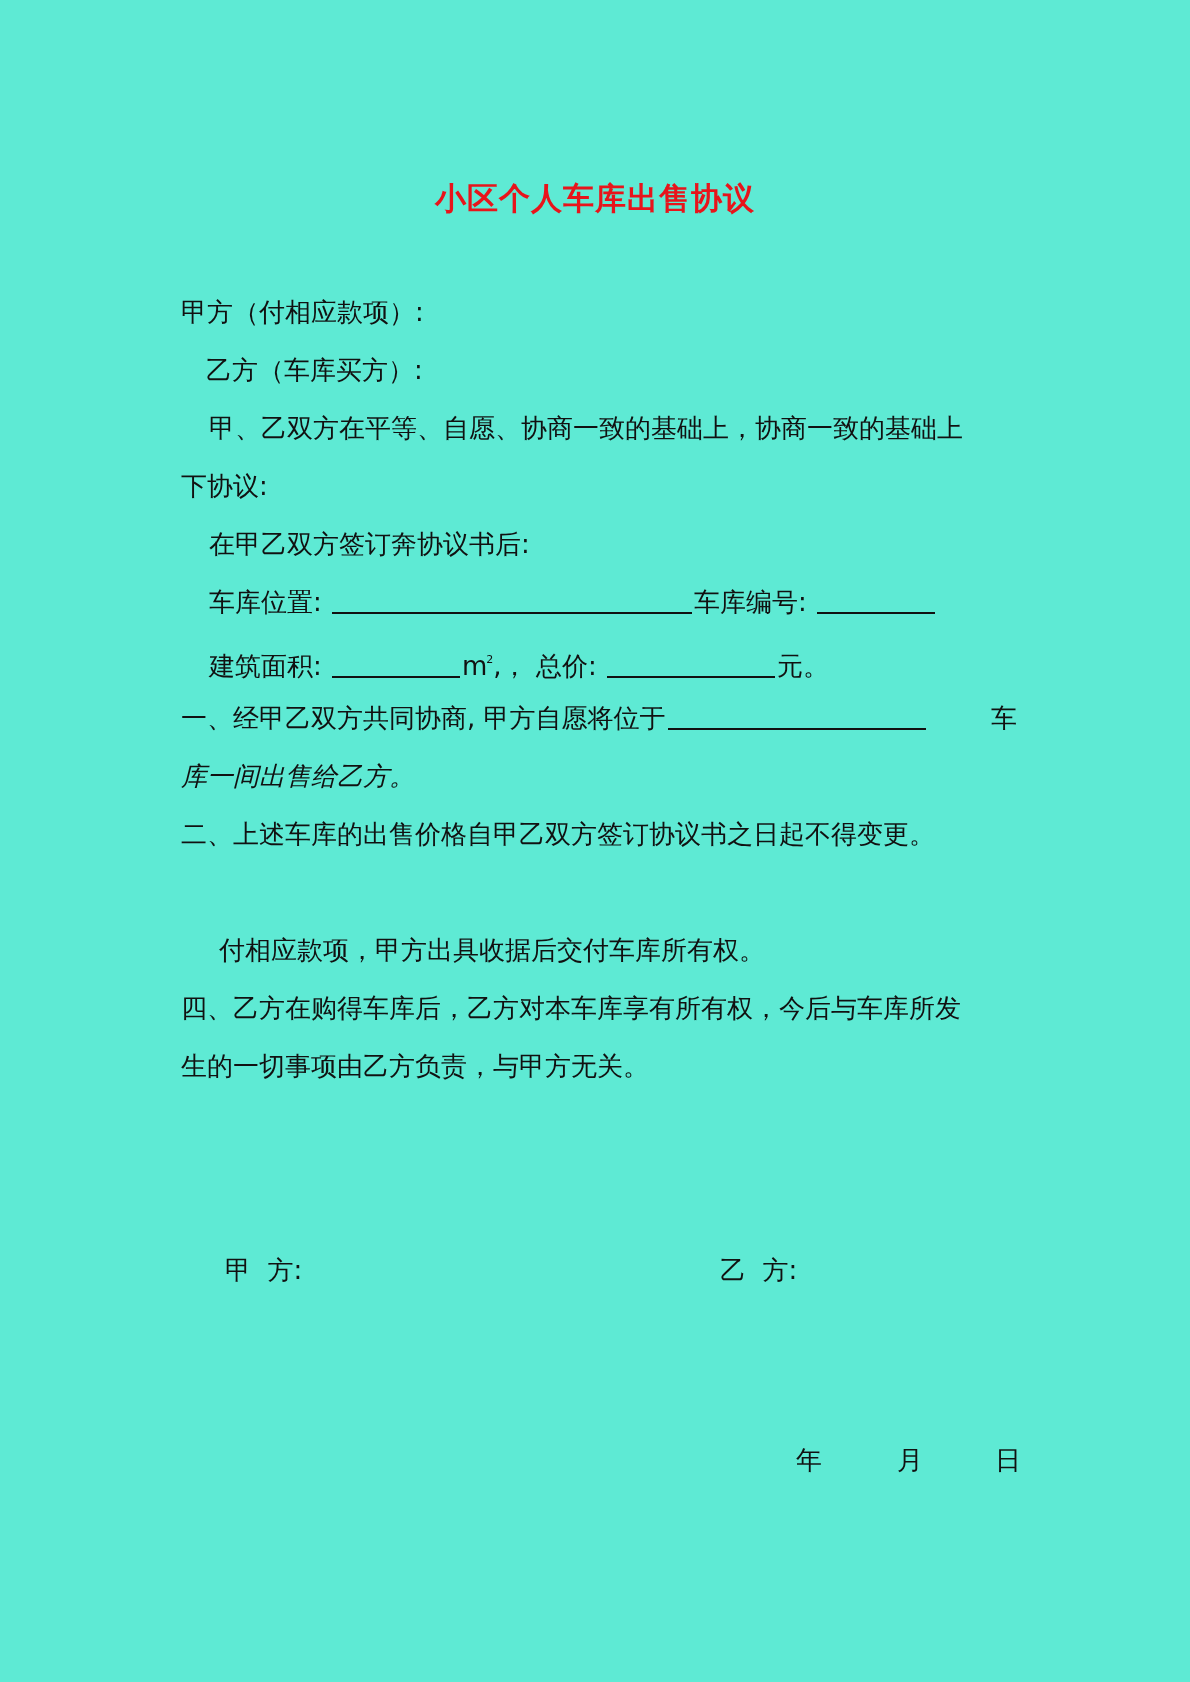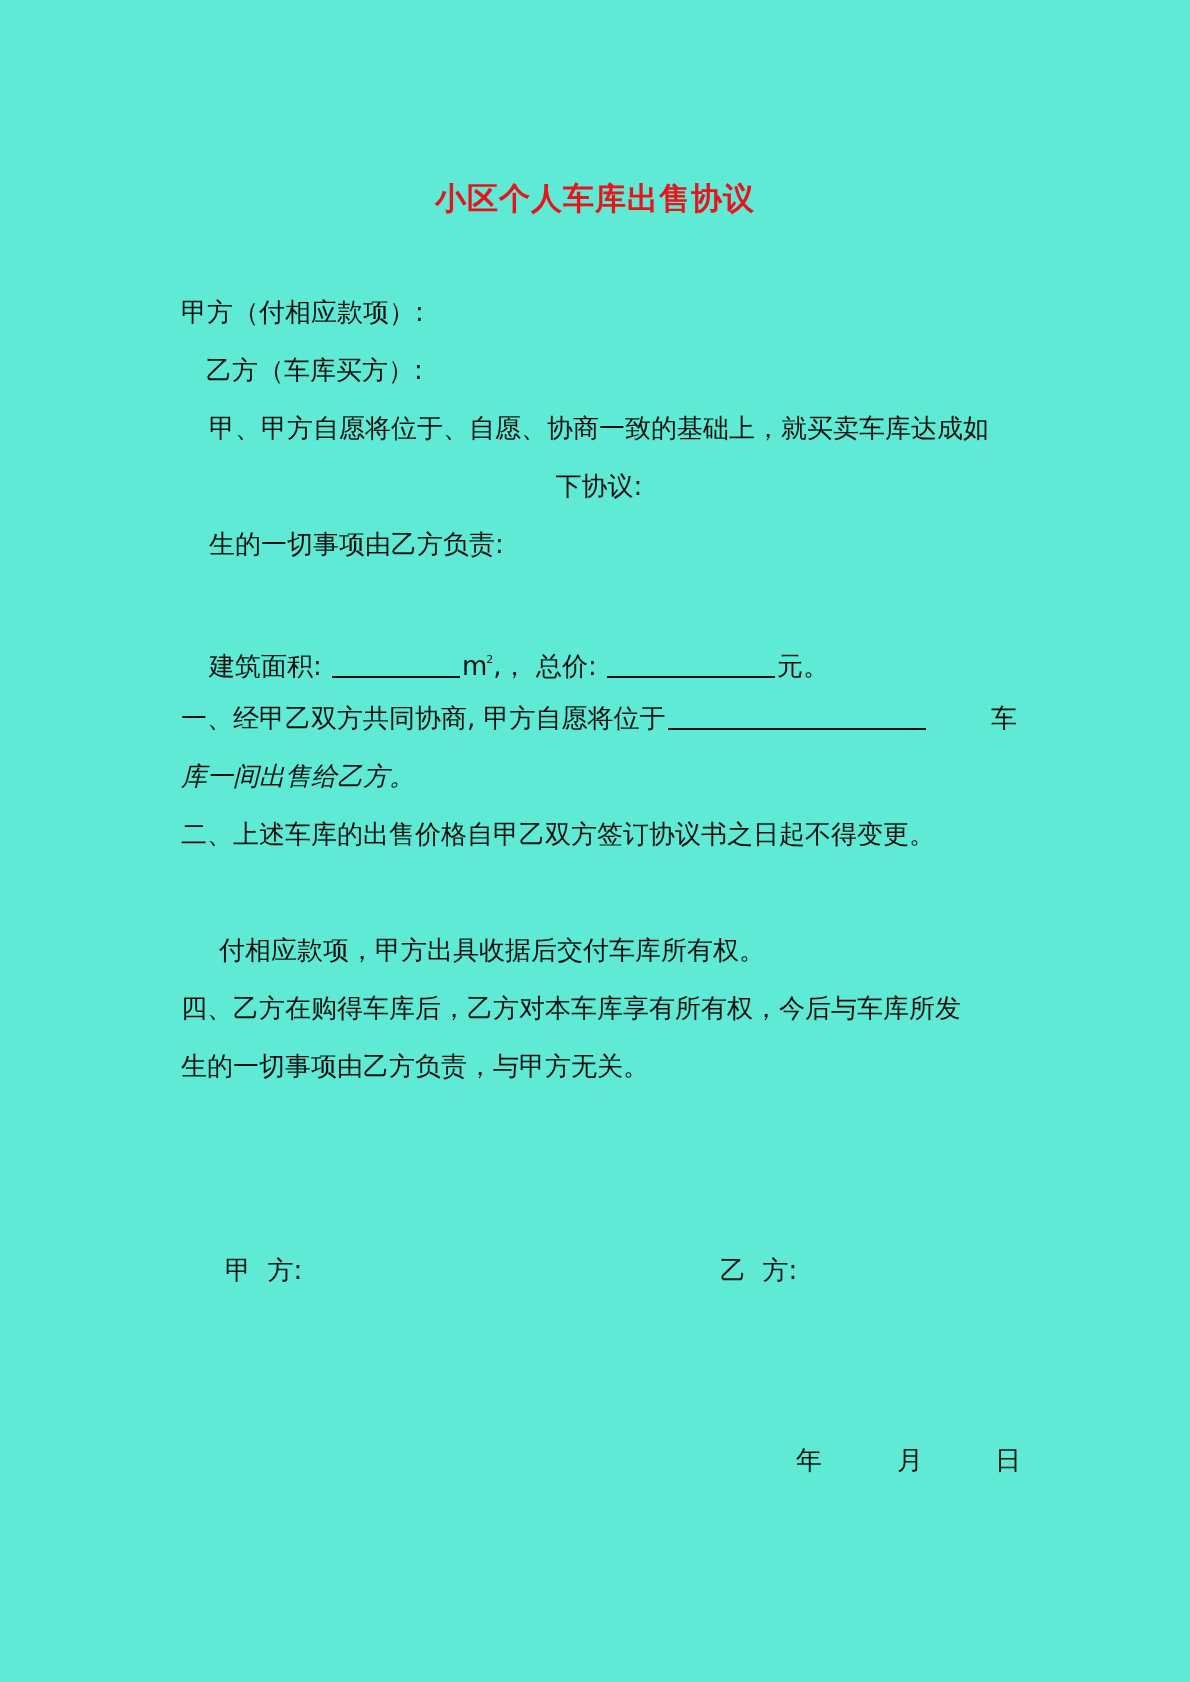--- a/index.html
+++ b/index.html
@@ -27,7 +27,7 @@
   <div class="line" style="top:292px;">甲方（付相应款项）:</div>
   <div class="line" style="top:350px;margin-left:25px;">乙方（车库买方）:</div>
 
-  <div class="line indent" style="top:408px;width:808px;">甲、甲方自愿将位于、自愿、协商一致的基础上，就买卖车库达成如</div>
+  <div class="line indent" style="top:408px;width:808px;">甲、乙双方在平等、自愿、协商一致的基础上，协商一致的基础上</div>
   <div class="line" style="top:466px;text-align:center;">下协议:</div>
 
   <div class="line indent" style="top:524px;">生的一切事项由乙方负责:</div>

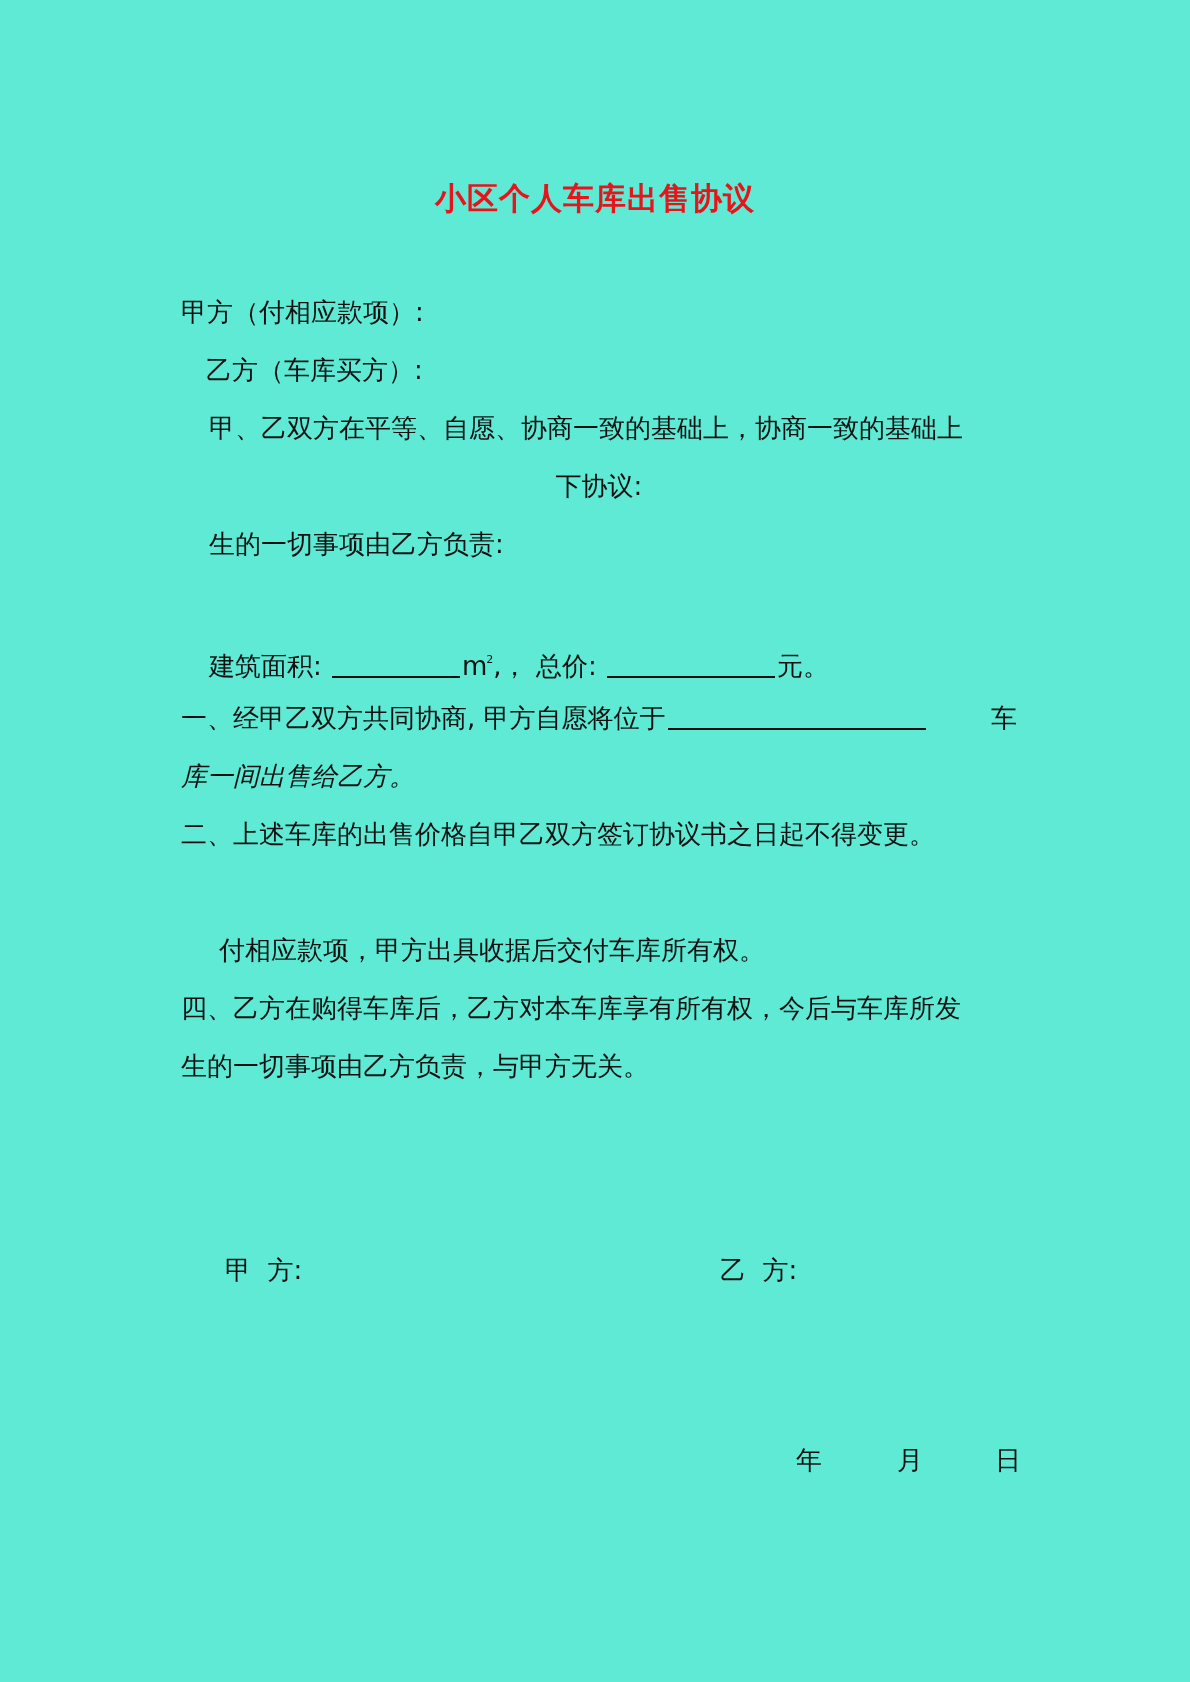--- a/index.html
+++ b/index.html
@@ -28,7 +28,7 @@
   <div class="line" style="top:350px;margin-left:25px;">乙方（车库买方）:</div>
 
   <div class="line indent" style="top:408px;width:808px;">甲、乙双方在平等、自愿、协商一致的基础上，协商一致的基础上</div>
-  <div class="line" style="top:466px;text-align:center;">下协议:</div>
+  <div class="line" style="top:466px;">下协议:</div>
 
   <div class="line indent" style="top:524px;">生的一切事项由乙方负责:</div>
 

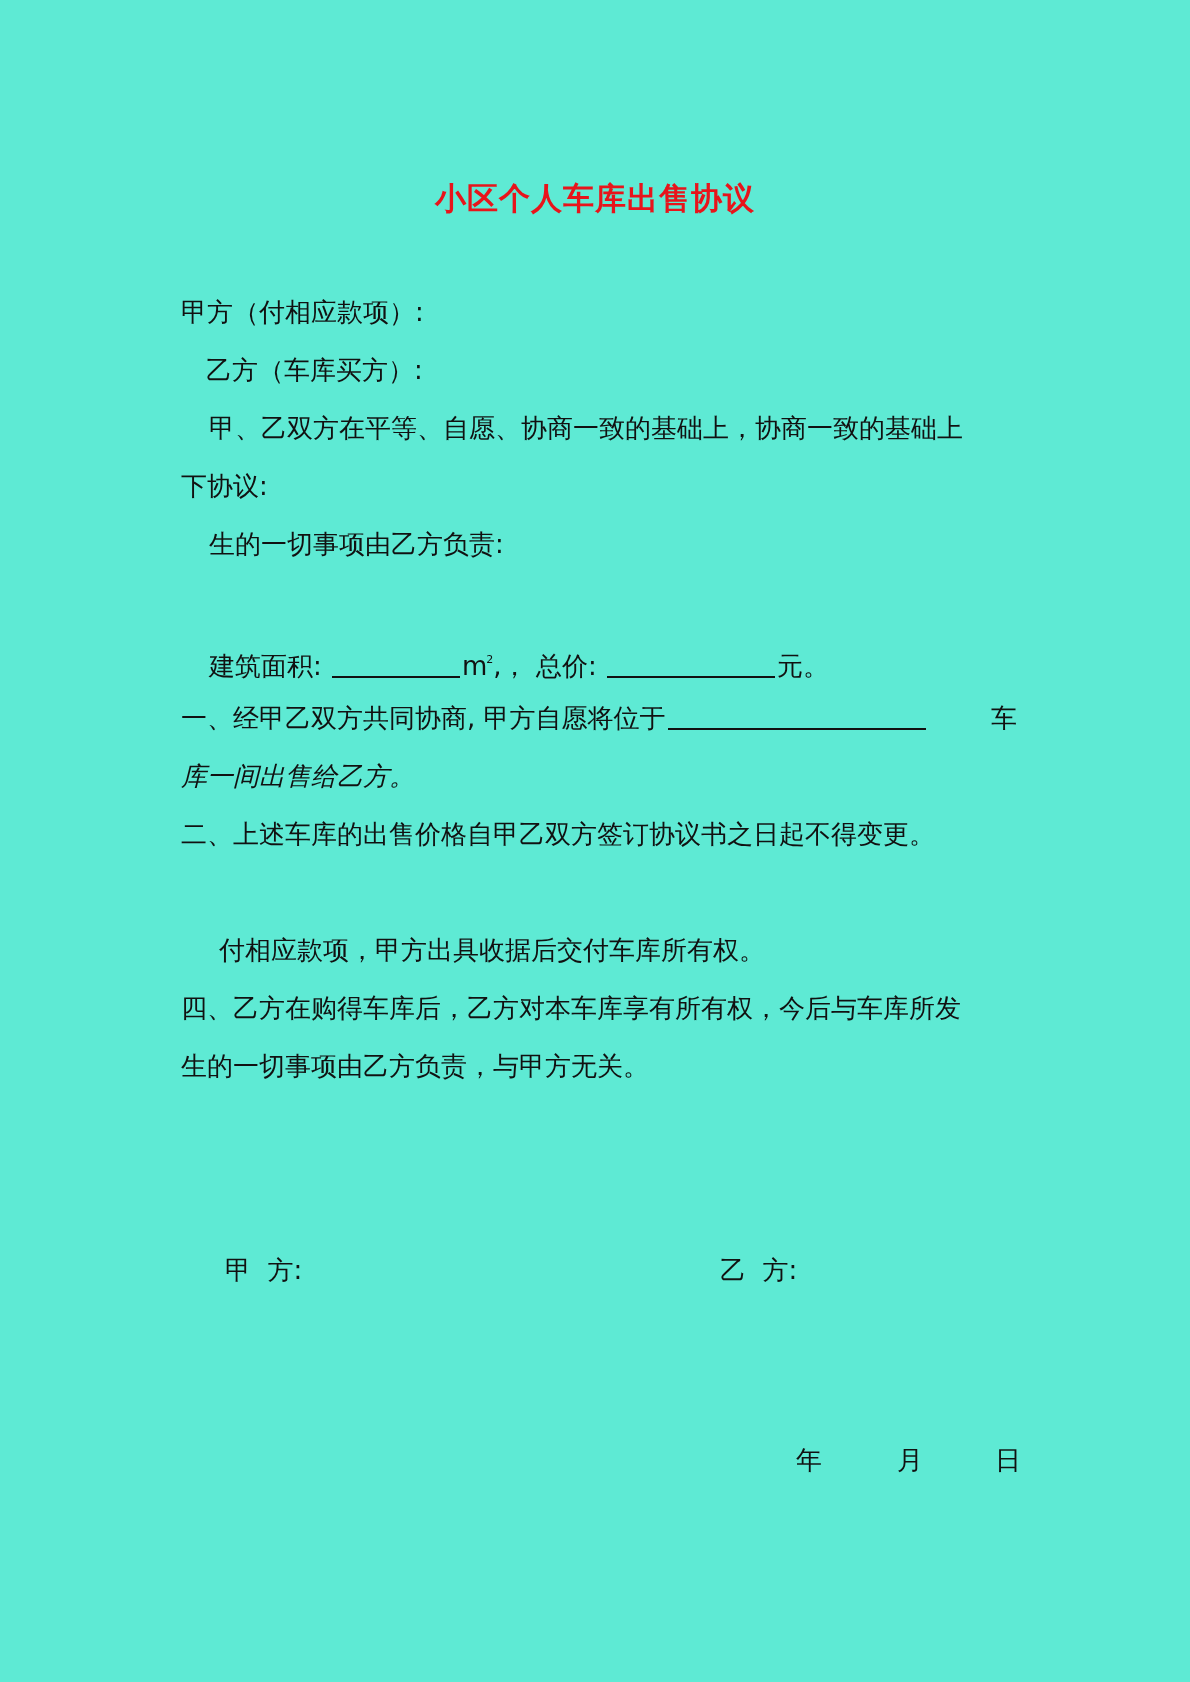--- a/index.html
+++ b/index.html
@@ -30,7 +30,7 @@
   <div class="line indent" style="top:408px;width:808px;">甲、乙双方在平等、自愿、协商一致的基础上，协商一致的基础上</div>
   <div class="line" style="top:466px;">下协议:</div>
 
-  <div class="line indent" style="top:524px;">生的一切事项由乙方负责:</div>
+  <div class="line indent" style="top:524px;">在甲乙双方签订奔协议书后:</div>
 
 
   <div class="line indent" style="top:640px;">

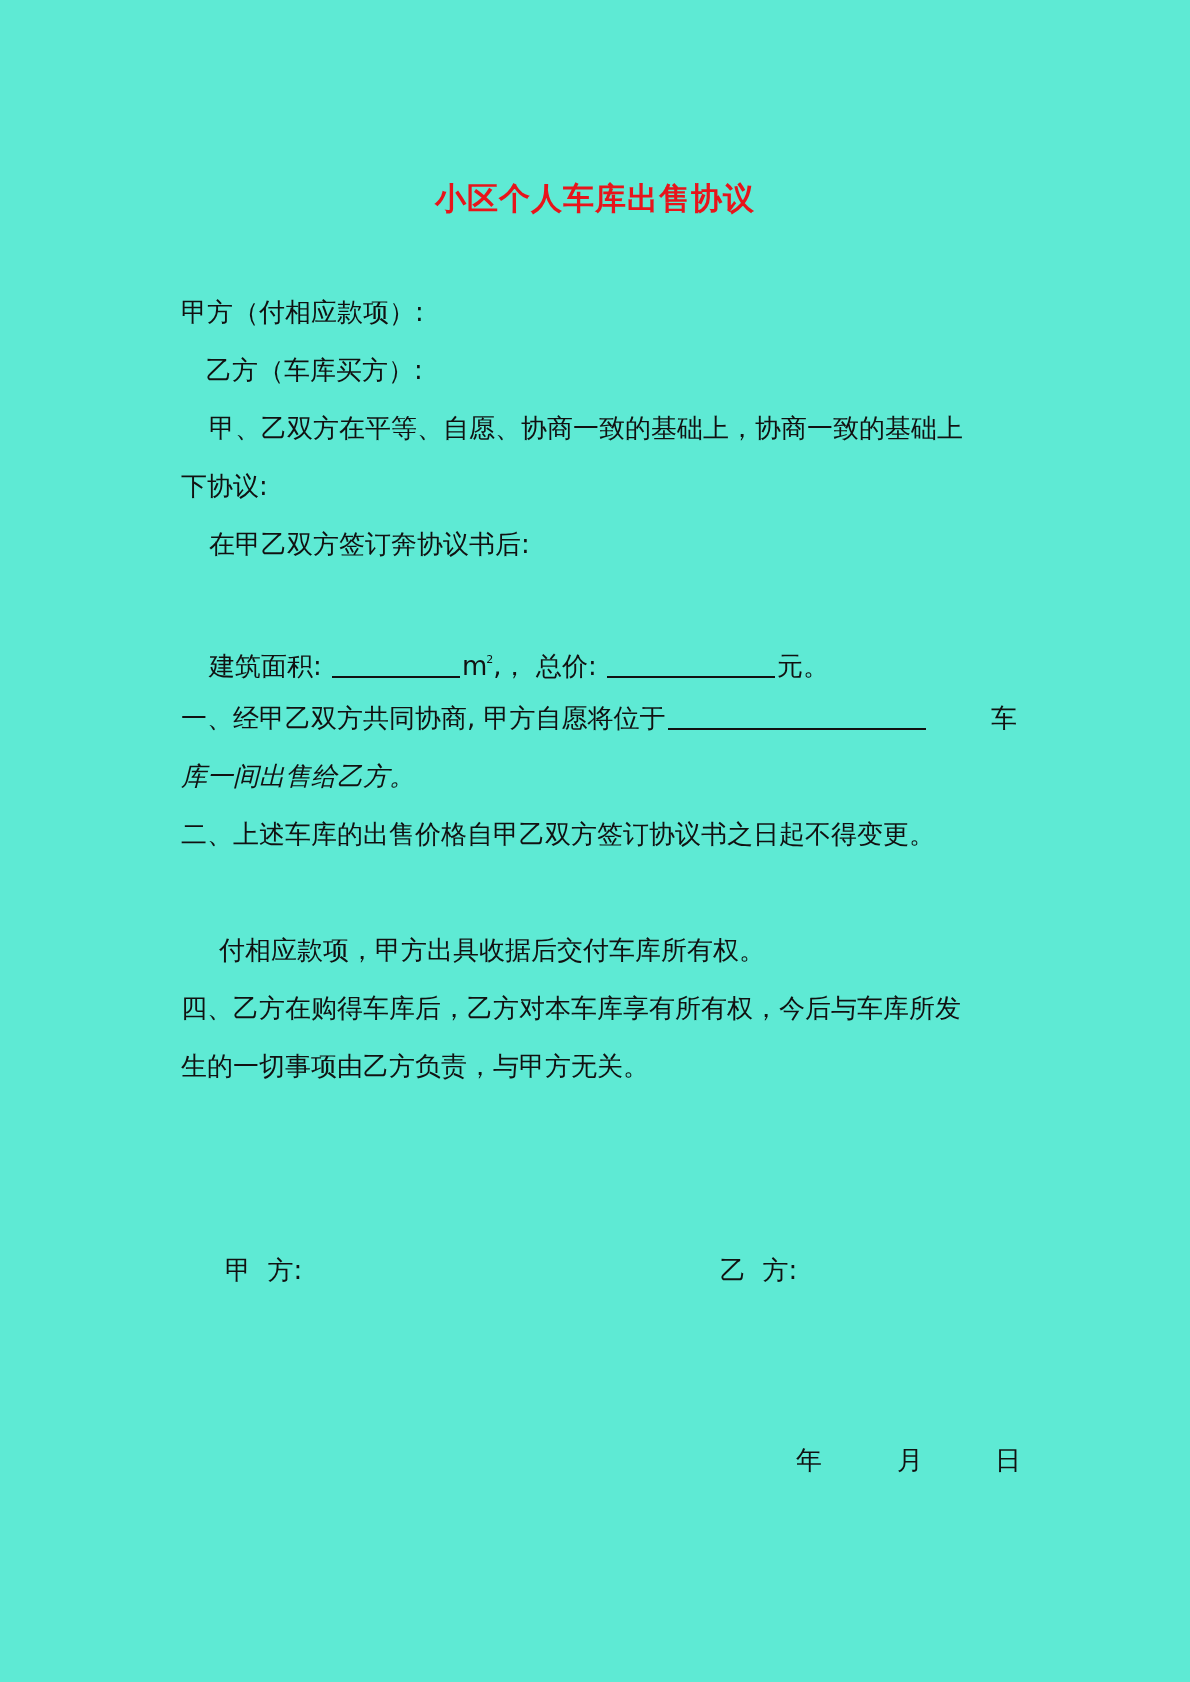--- a/index.html
+++ b/index.html
@@ -32,6 +32,11 @@
 
   <div class="line indent" style="top:524px;">在甲乙双方签订奔协议书后:</div>
 
+  <div class="line indent" style="top:582px;">
+    <span>车库位置:</span>
+    <span class="blank" style="width:360px;"></span><span>车库编号:</span>
+    <span class="blank" style="width:118px;"></span>
+  </div>
 
   <div class="line indent" style="top:640px;">
     <span>建筑面积:</span>

